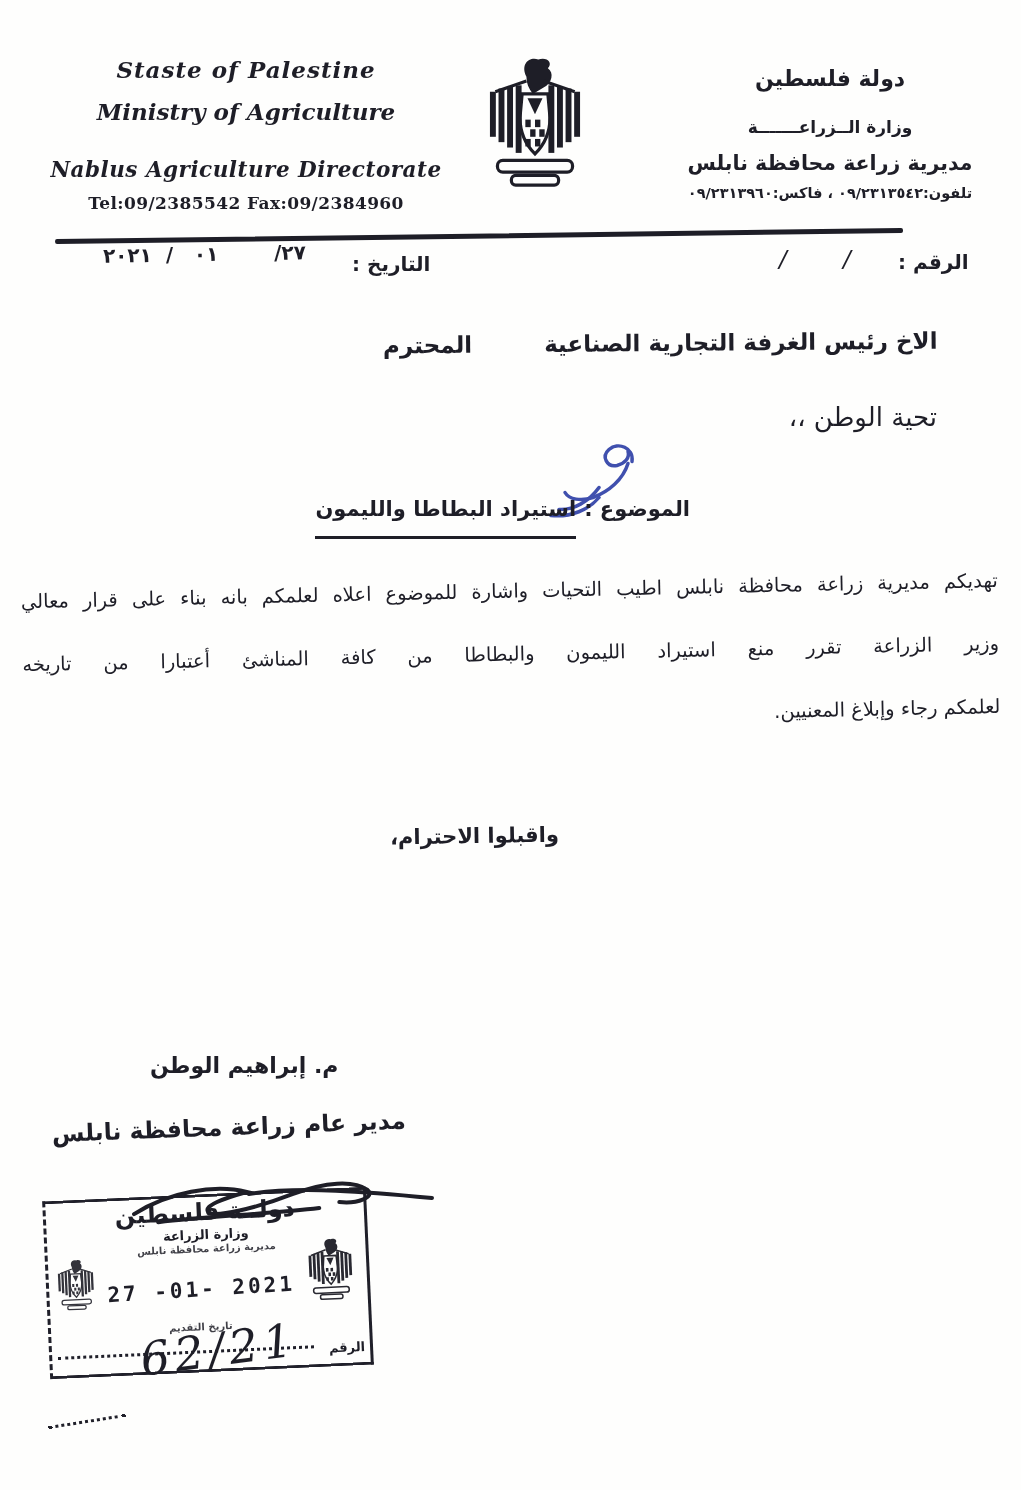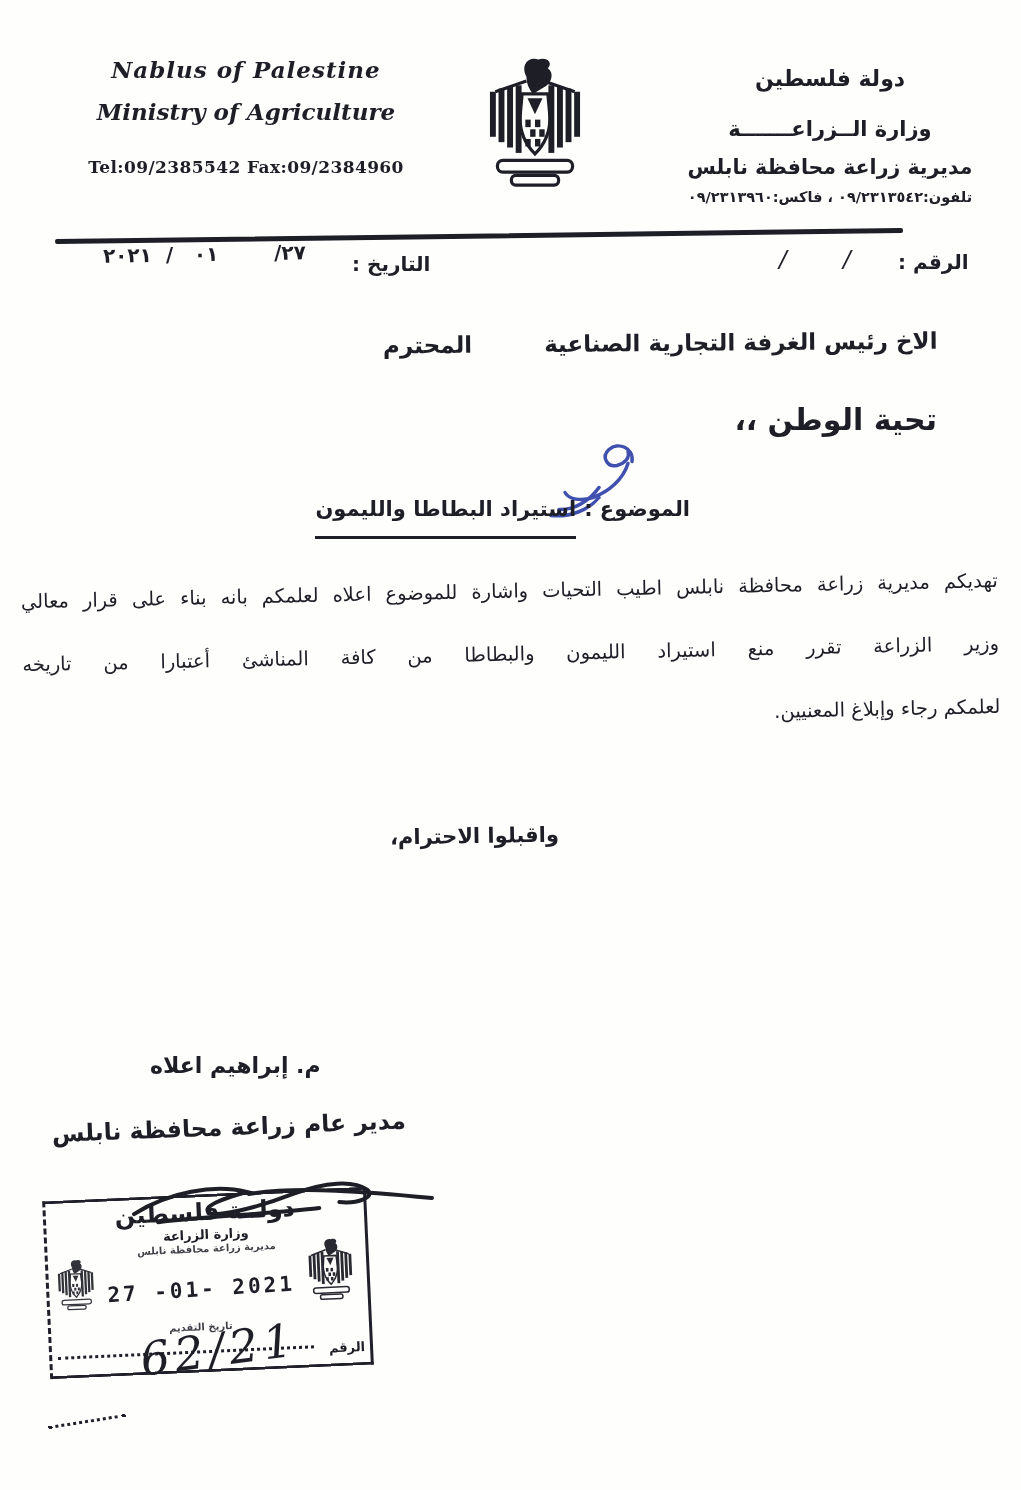--- a/index.html
+++ b/index.html
@@ -117,7 +117,7 @@
 <div class="page">
 
   <div class="abs en-block">
-    <div class="en-l1">Nablus of Palestine</div>
+    <div class="en-l1">Staste of Palestine</div>
     <div class="en-l2">Ministry of Agriculture</div>
     <div class="en-l4">Tel:09/2385542 Fax:09/2384960</div>
   </div>

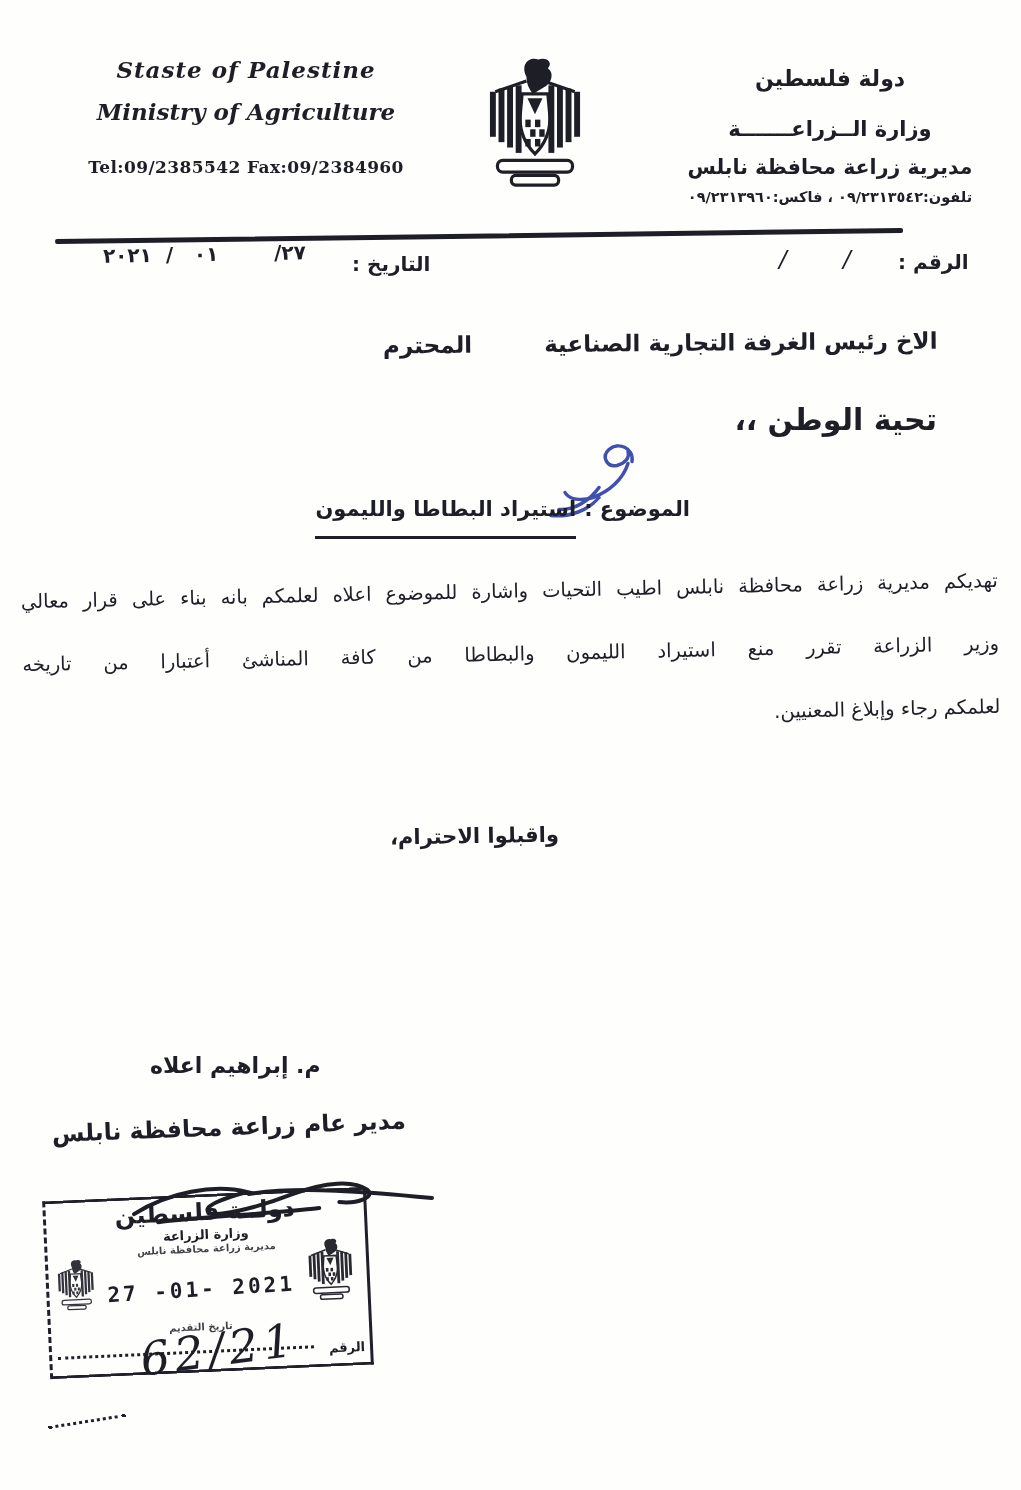--- a/index.html
+++ b/index.html
@@ -23,7 +23,7 @@
 
   .ar-block{left:645px;top:66px;width:370px;text-align:center;font-weight:bold;}
   .ar-l1{font-size:22px;margin-bottom:26px;}
-  .ar-l2{font-size:21px;margin-bottom:14px;}
+  .ar-l2{font-size:17px;margin-bottom:14px;}
   .ar-l3{font-size:20.5px;margin-bottom:10px;}
   .ar-l4{font-size:14.5px;text-align:center;}
 

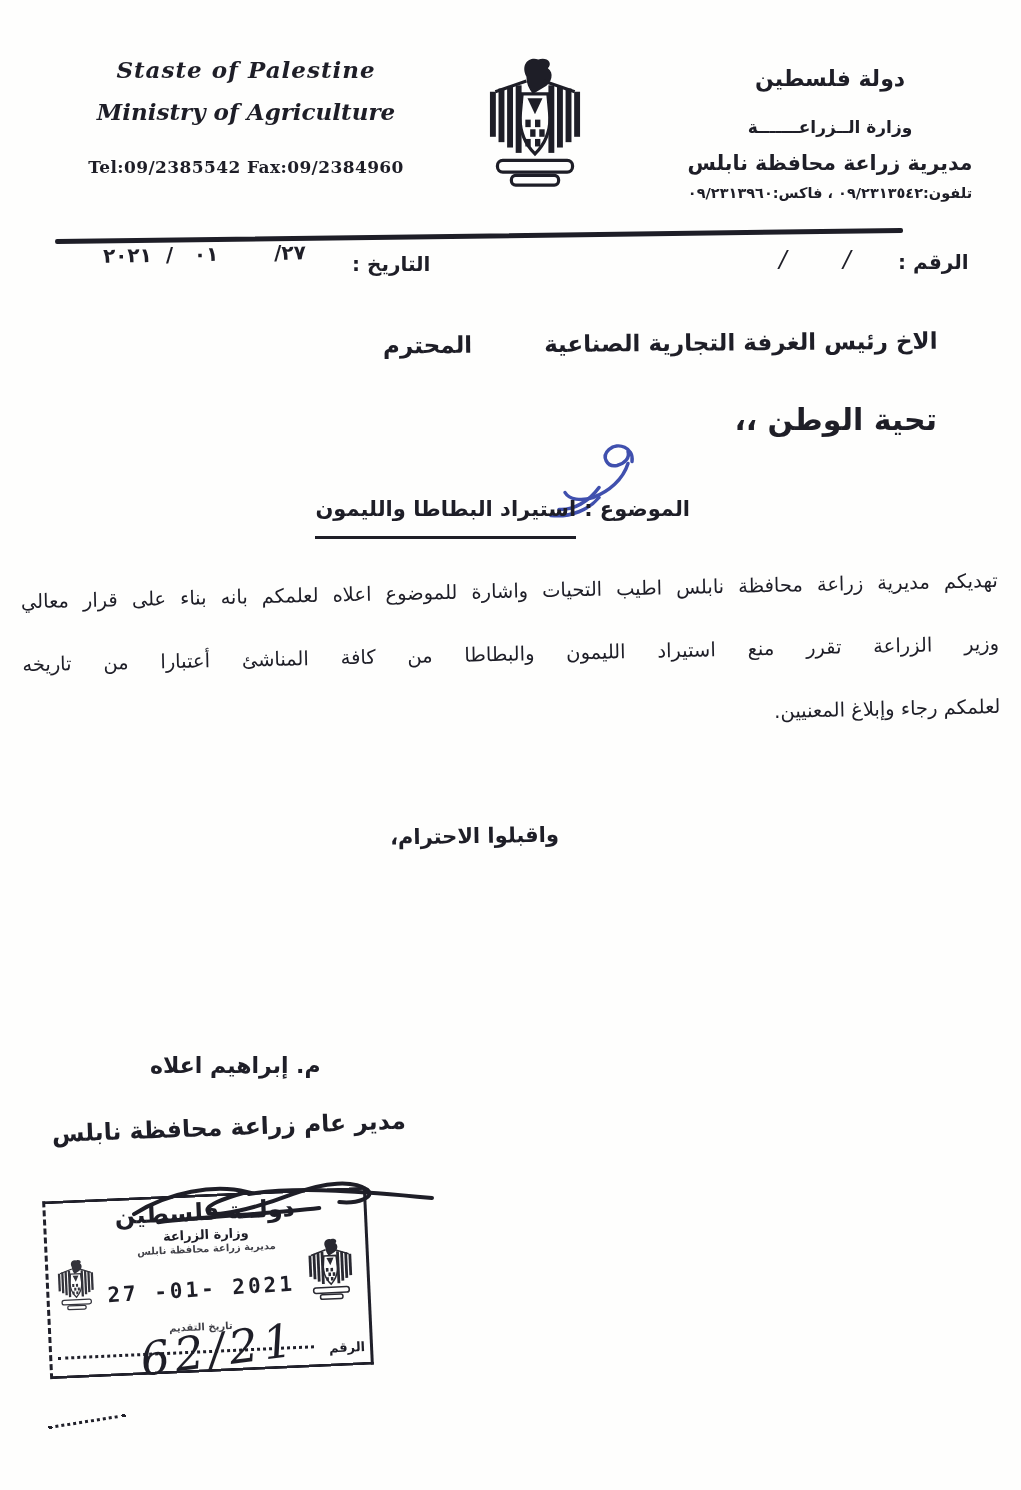--- a/index.html
+++ b/index.html
@@ -119,6 +119,7 @@
   <div class="abs en-block">
     <div class="en-l1">Staste of Palestine</div>
     <div class="en-l2">Ministry of Agriculture</div>
+    <div class="en-l3">Nablus Agriculture Directorate</div>
     <div class="en-l4">Tel:09/2385542 Fax:09/2384960</div>
   </div>
 

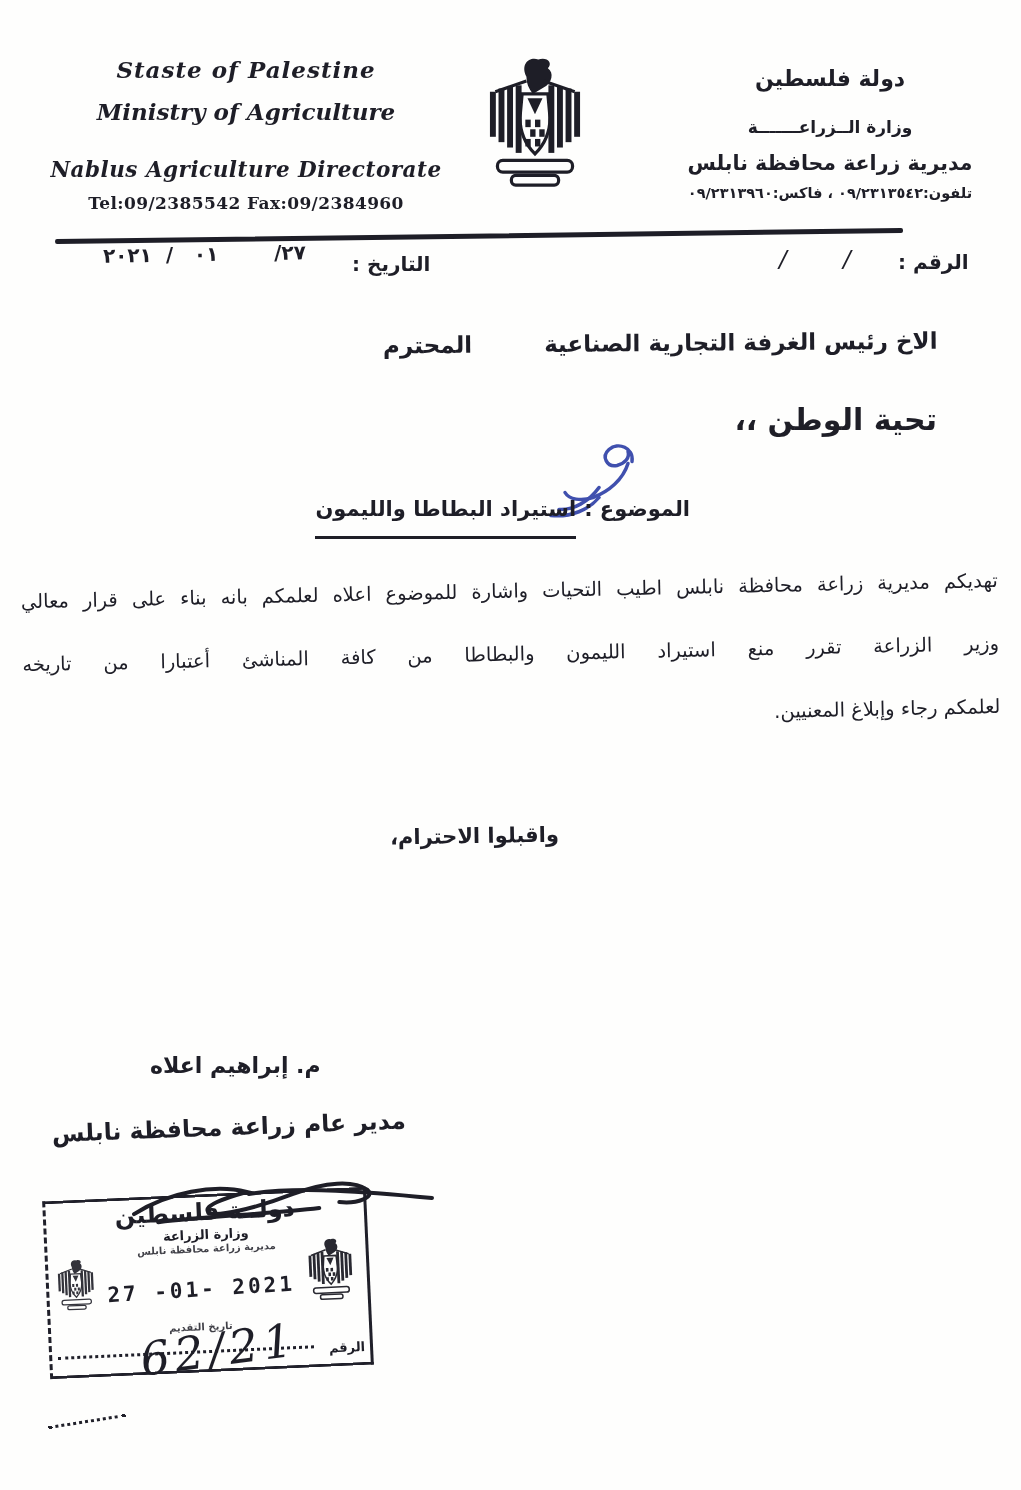--- a/index.html
+++ b/index.html
@@ -41,7 +41,7 @@
   
   .addressee-row{right:84px;top:330px;display:flex;direction:rtl;gap:72px;
                  font-size:23px;font-weight:bold;transform:rotate(-.5deg);}
-  .greeting{right:84px;top:402px;font-size:30px;font-weight:bold;}
+  .greeting{right:84px;top:402px;font-size:26px;font-weight:normal;}
 
   .blue-mark{left:535px;top:434px;width:115px;height:88px;}
   .black-mark{left:128px;top:1163px;width:312px;height:74px;z-index:4;}

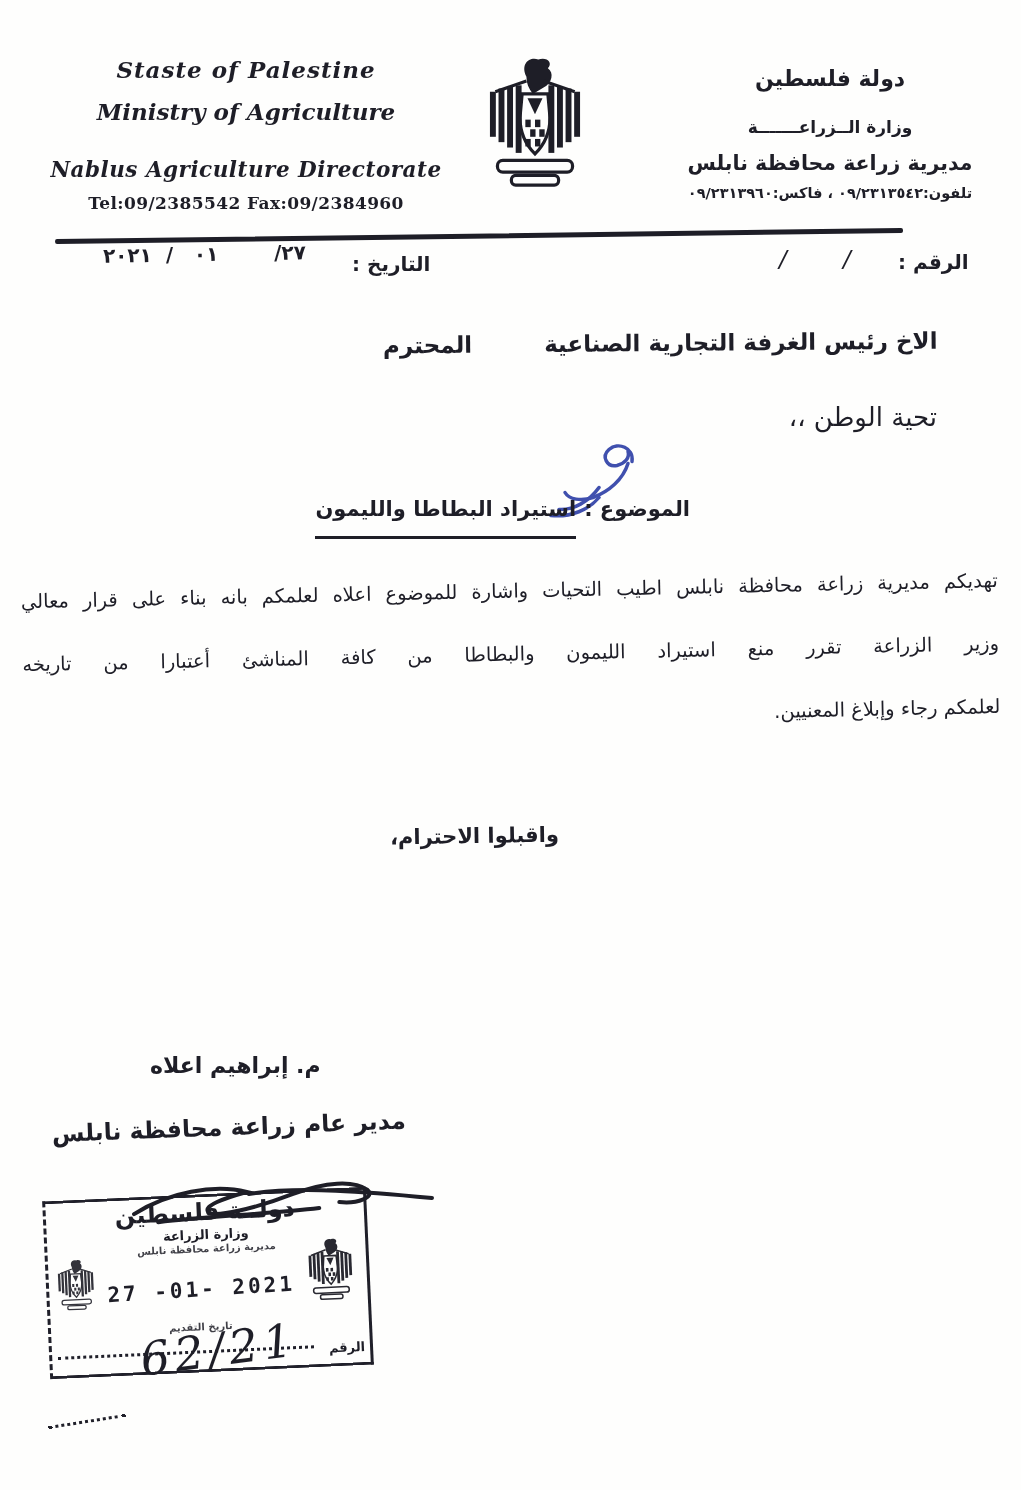--- a/index.html
+++ b/index.html
@@ -173,7 +173,7 @@
 
   <div class="abs closing rtl">واقبلوا الاحترام،</div>
 
-  <div class="abs sig-name rtl">م. إبراهيم اعلاه</div>
+  <div class="abs sig-name rtl">م. إبراهيم الوطن</div>
   <div class="abs sig-title rtl">مدير عام زراعة محافظة نابلس</div>
 
   <div class="abs black-mark">

